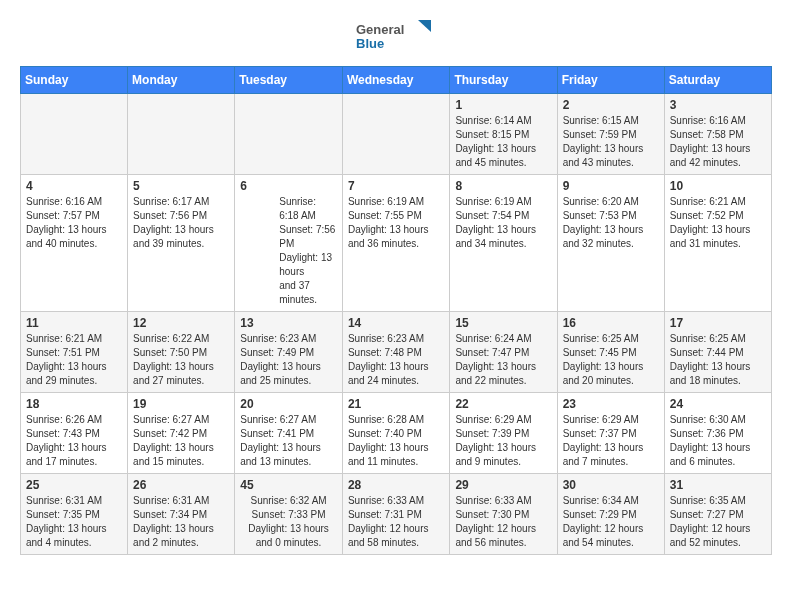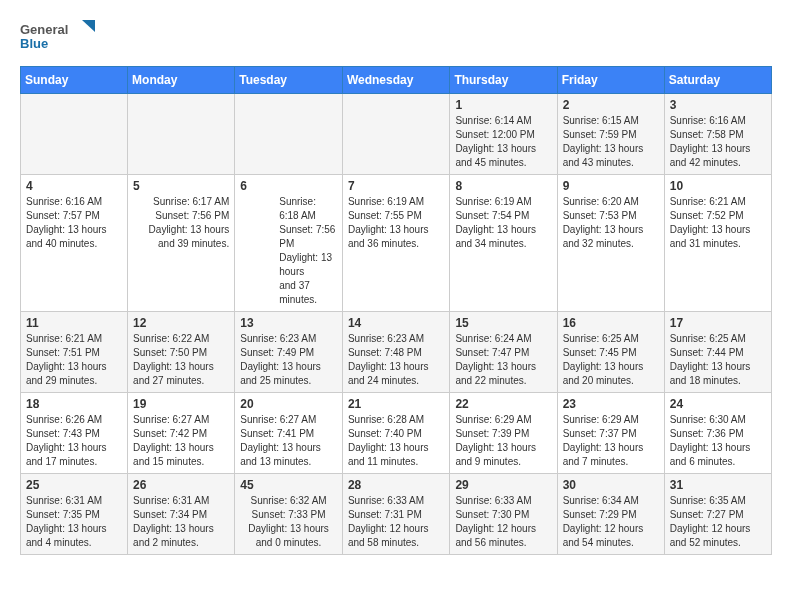--- a/index.html
+++ b/index.html
@@ -13,7 +13,7 @@
     .header-section {
       display: flex;
       align-items: flex-start;
-      justify-content: flex-start;
+      justify-content: center;
       margin-bottom: 10px;
     }
     .logo {

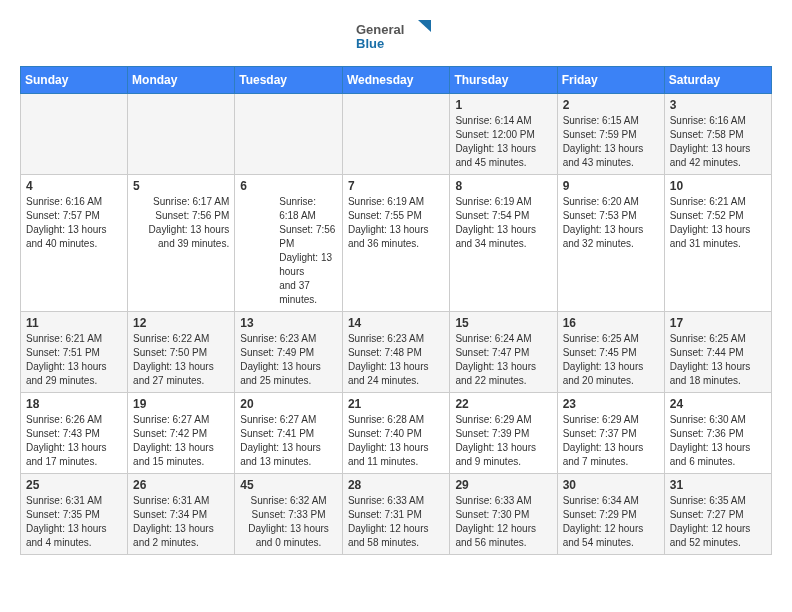--- a/index.html
+++ b/index.html
@@ -119,7 +119,7 @@
         <td>
           <div class="day-number">1</div>
           <div class="day-info" style="white-space: pre-line;">Sunrise: 6:14 AM
-Sunset: 12:00 PM
+Sunset: 8:15 PM
 Daylight: 13 hours
 and 45 minutes.</div>
         </td>

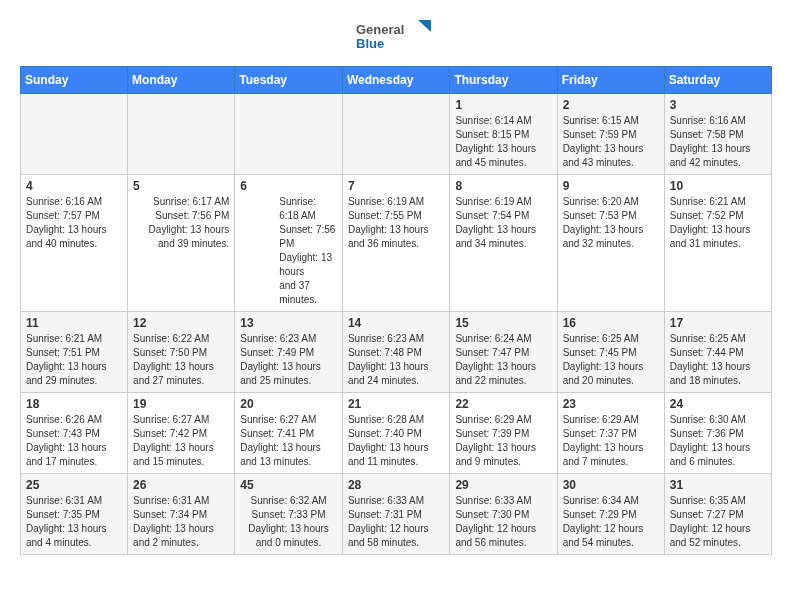--- a/index.html
+++ b/index.html
@@ -148,7 +148,7 @@
         </td>
         <td>
           <div class="day-number">5</div>
-          <div class="day-info" style="white-space: pre-line; text-align: right;">Sunrise: 6:17 AM
+          <div class="day-info" style="white-space: pre-line;">Sunrise: 6:17 AM
 Sunset: 7:56 PM
 Daylight: 13 hours
 and 39 minutes.</div>

